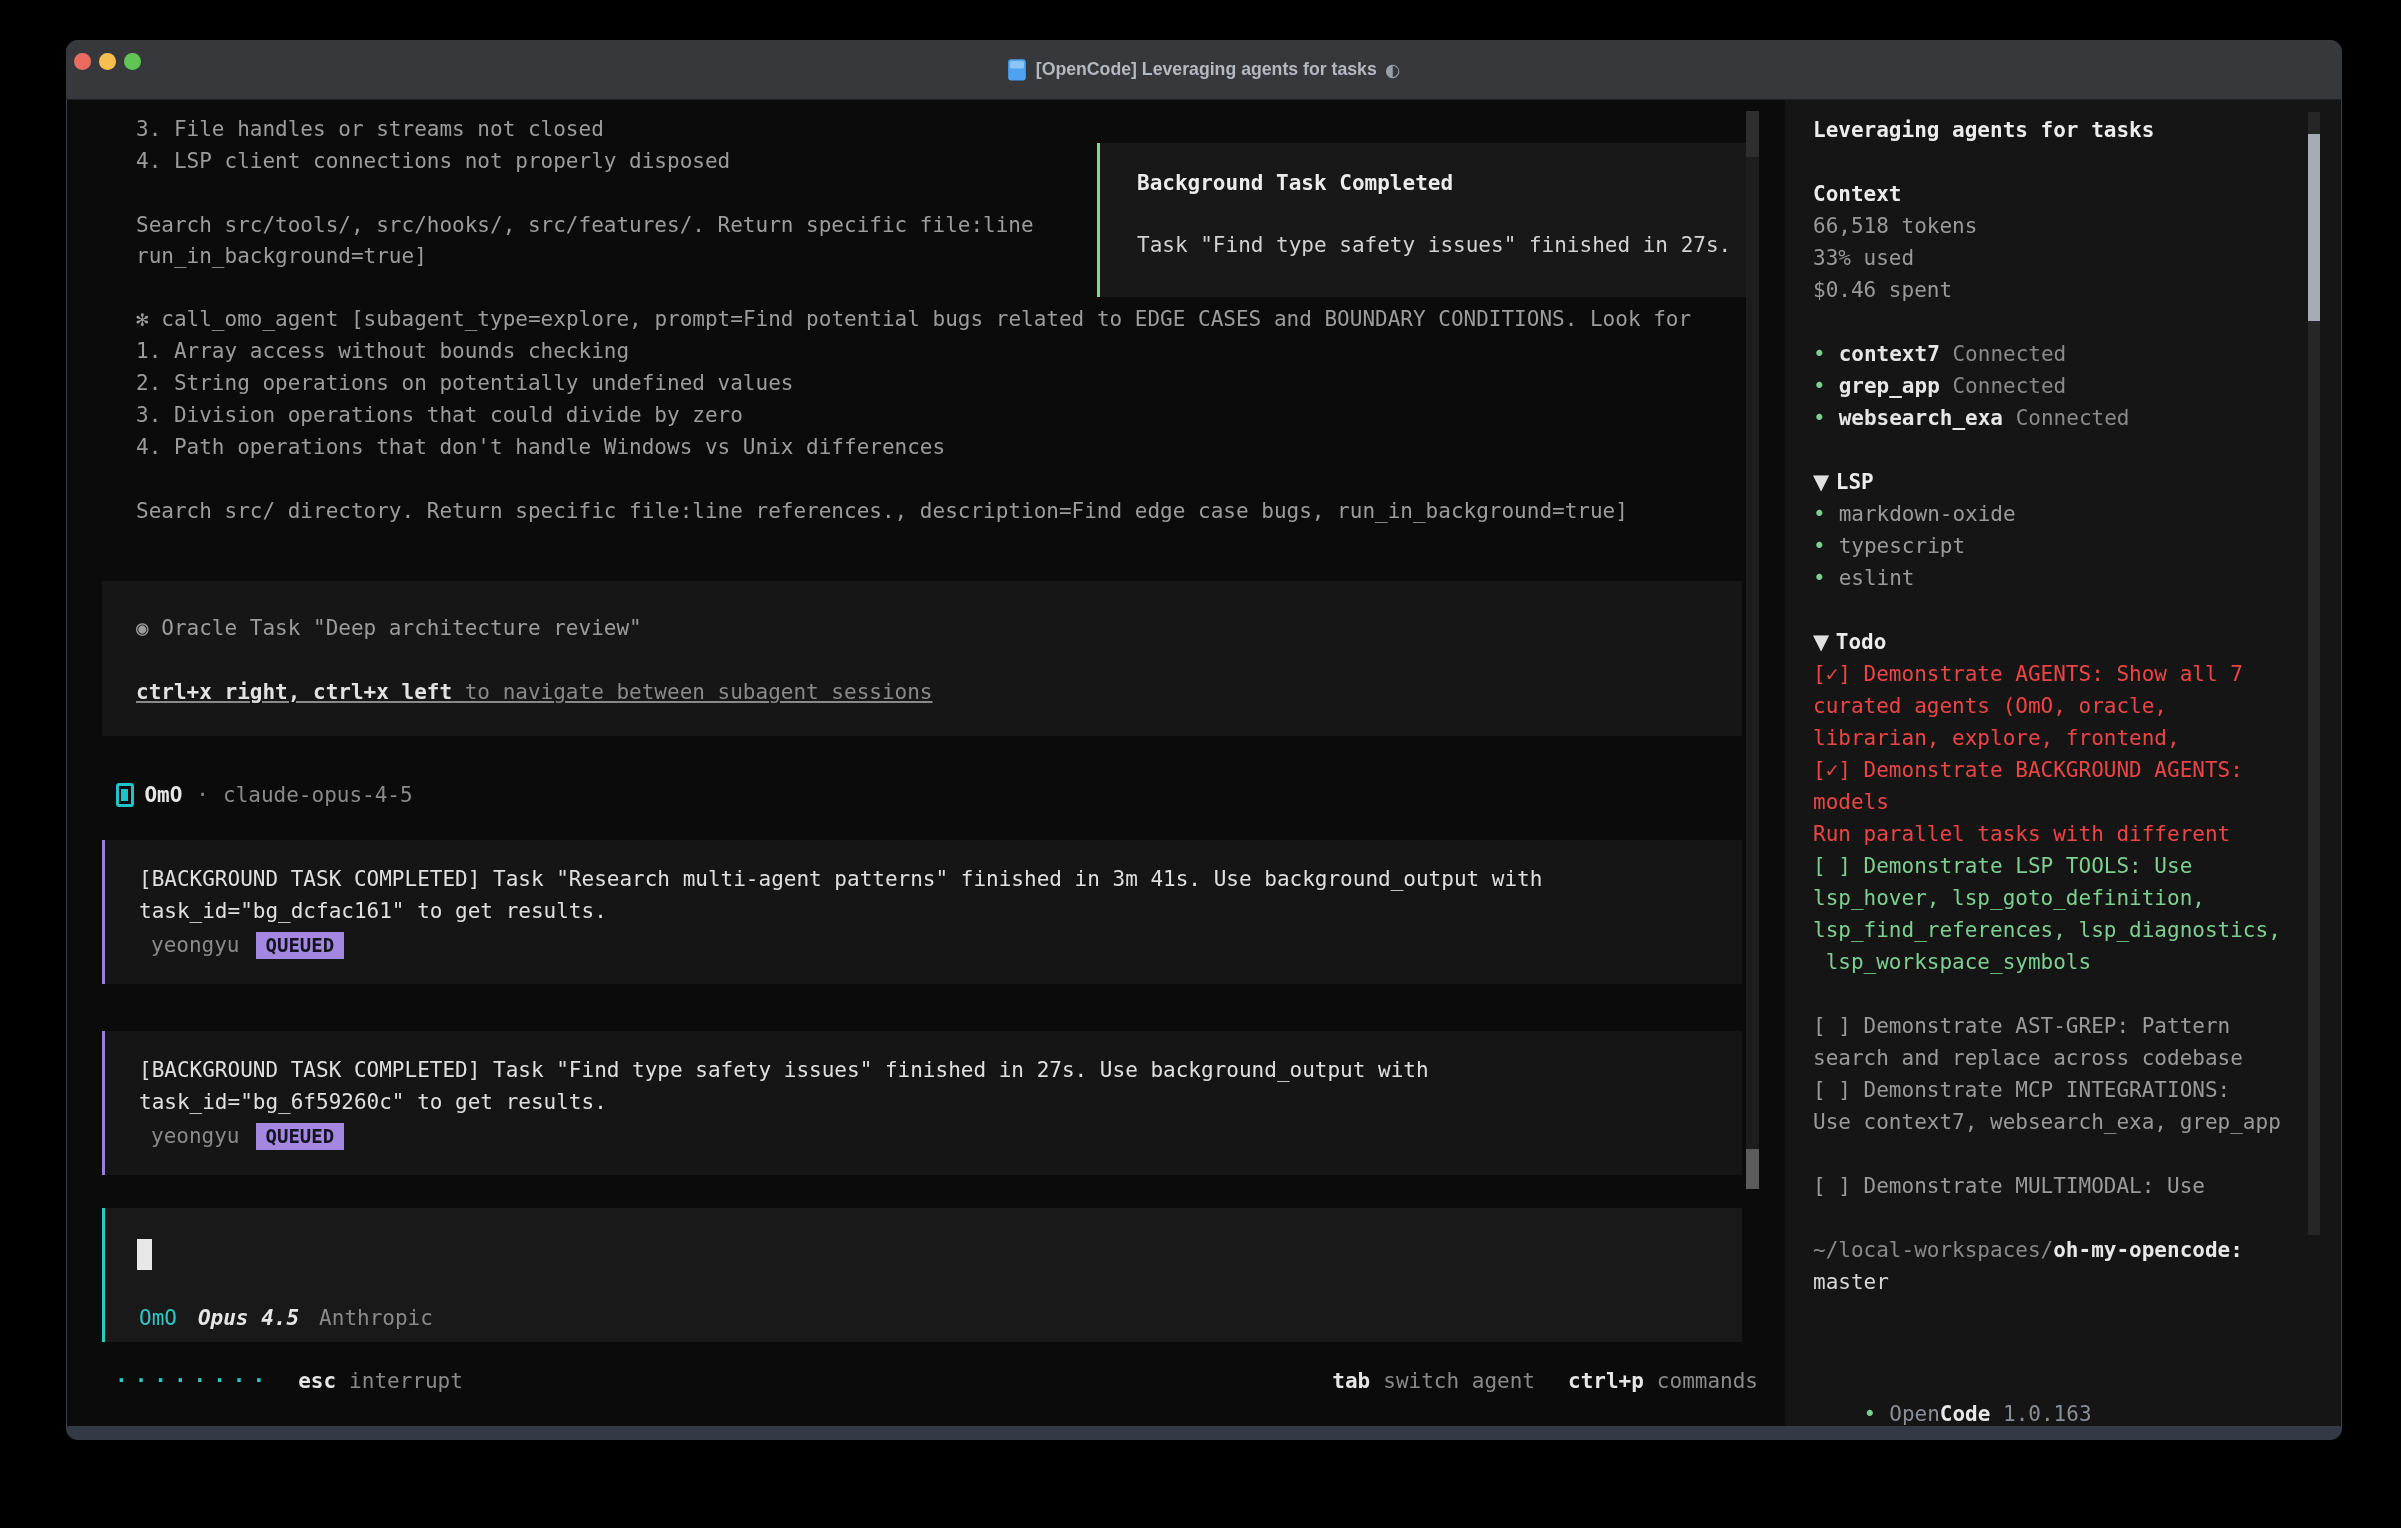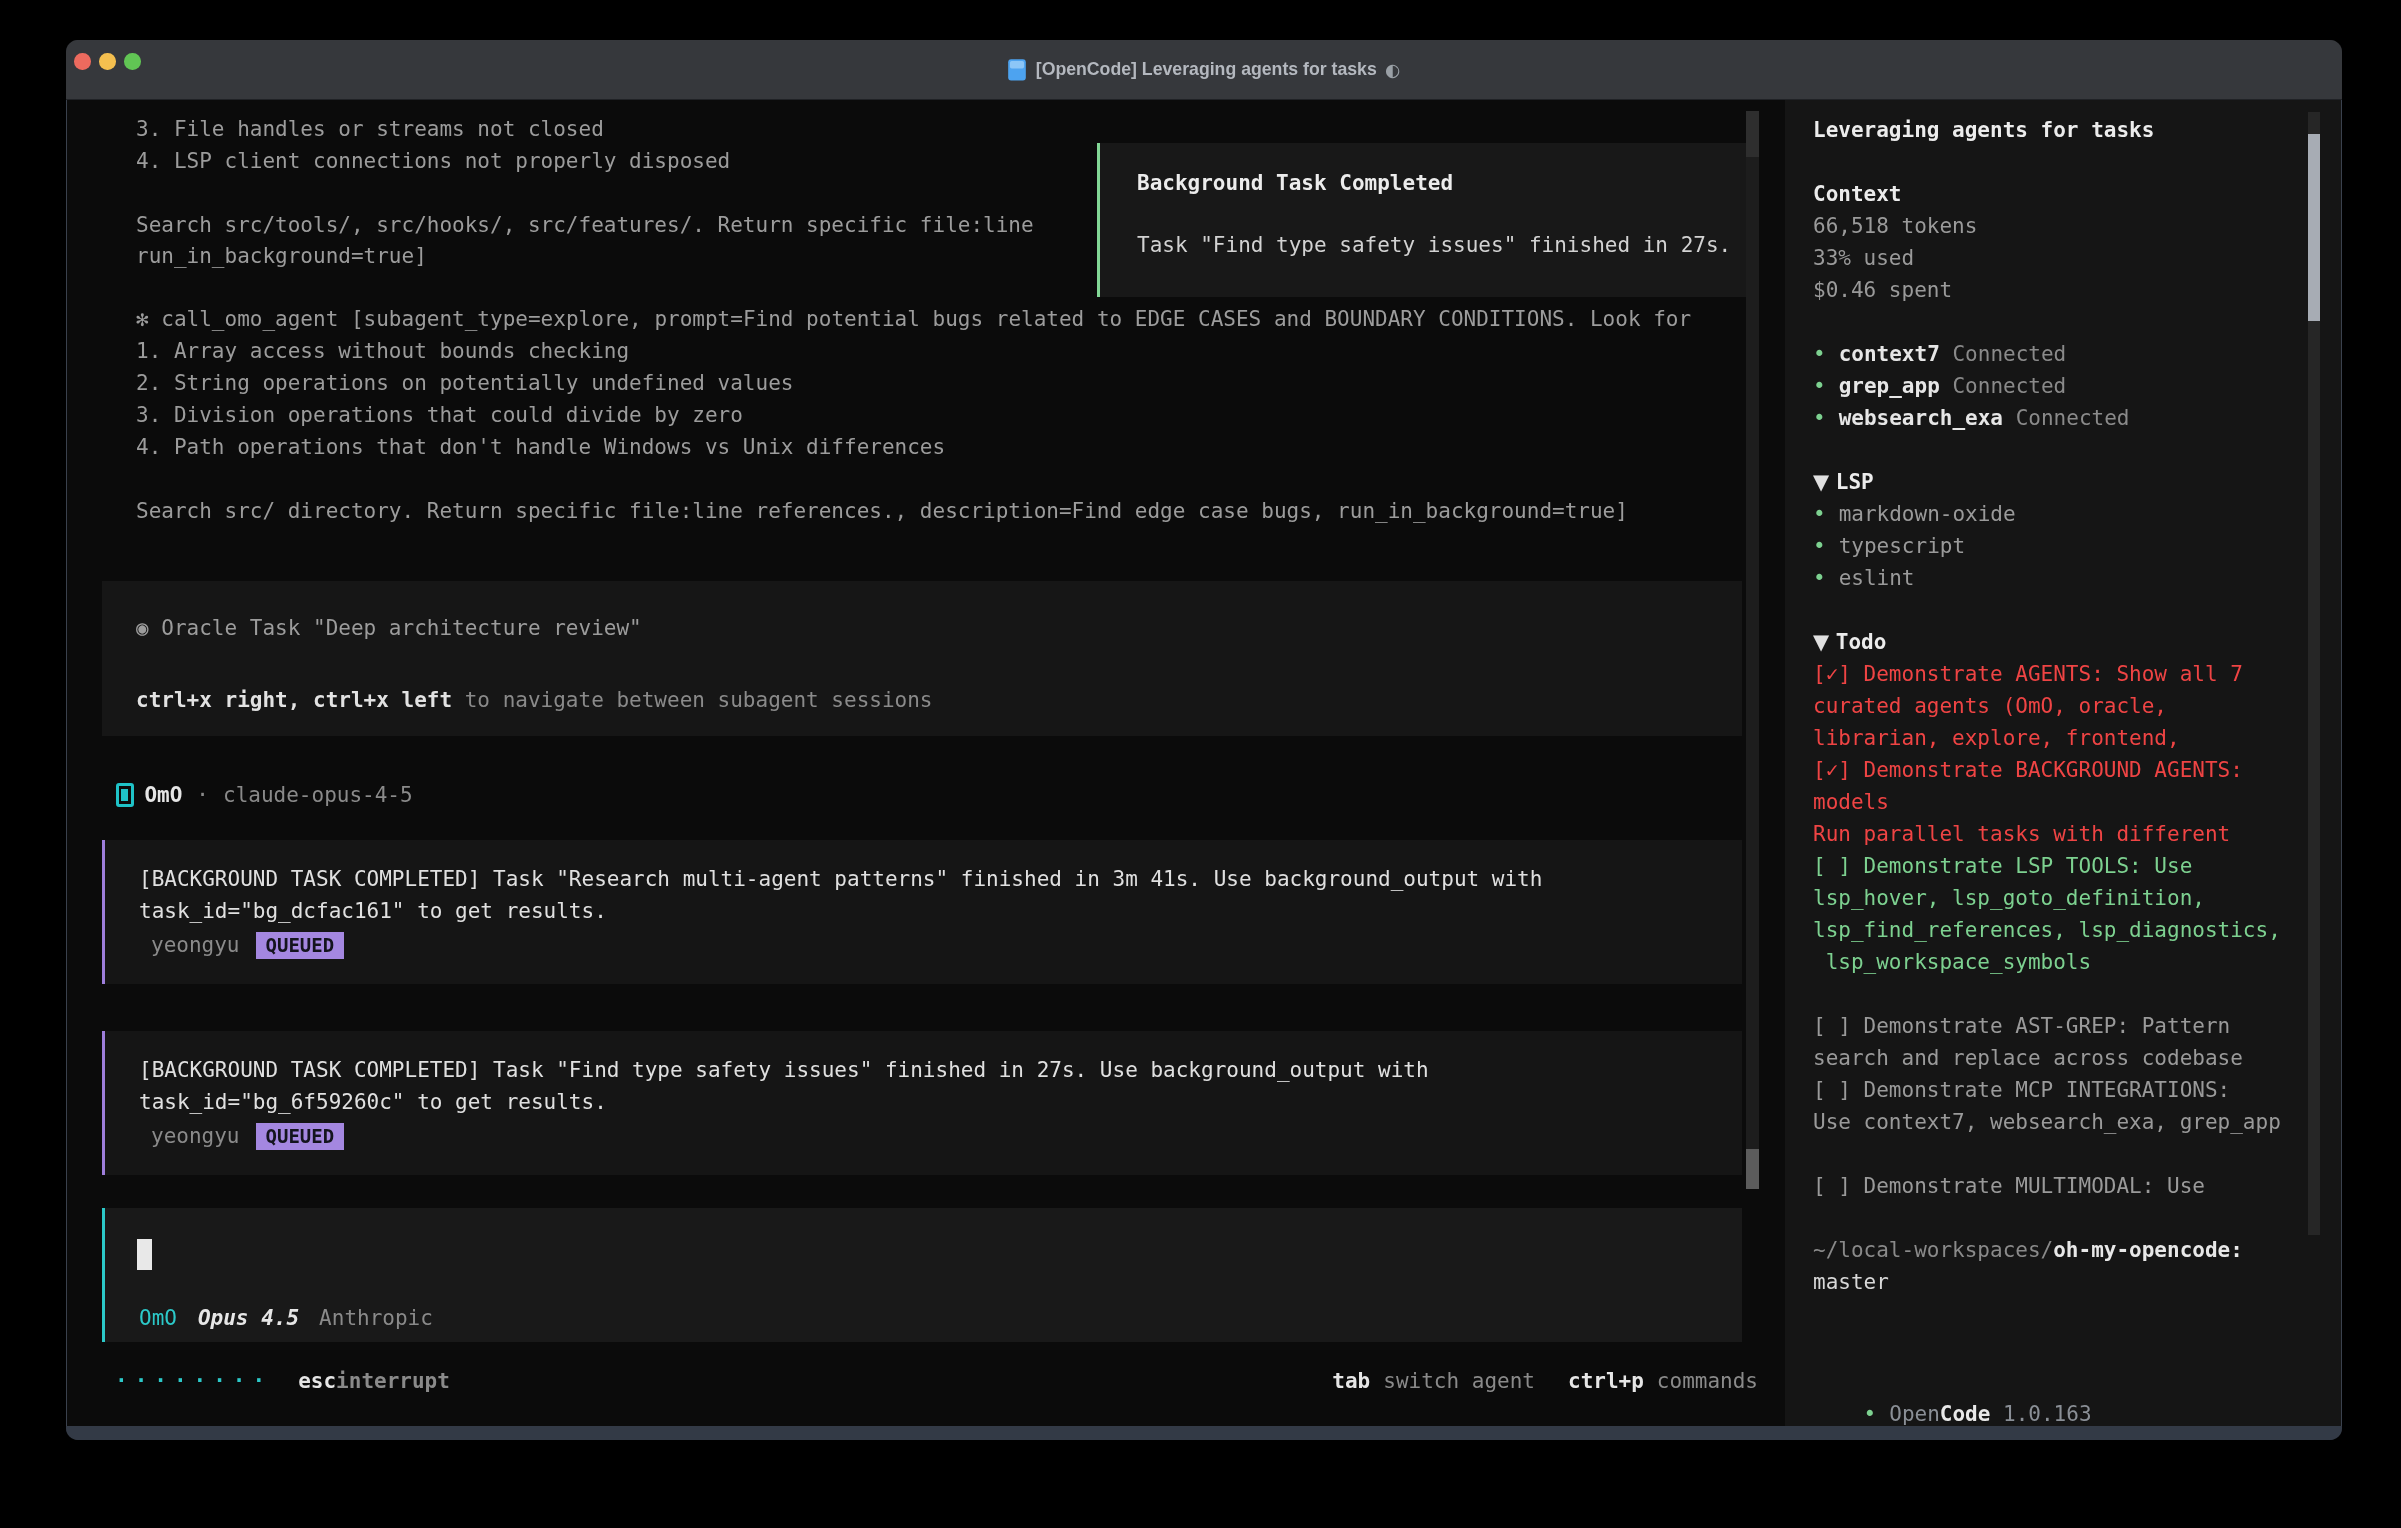--- a/index.html
+++ b/index.html
@@ -40,7 +40,7 @@
   
   .oracle { left:102px; top:581px; width:1640px; height:155px; background:#161616; }
   .oracle .o-line1 { position:absolute; left:34px; top:31px; color:#9c9c9c; }
-  .oracle .o-line2 { position:absolute; left:34px; top:103px; color:#8a8a8a; }
+  .oracle .o-line2 { position:absolute; left:34px; top:95px; color:#8a8a8a;text-decoration:underline; }
   .oracle .o-keys  { color:#e2e2e2; font-weight:bold; }
 
   

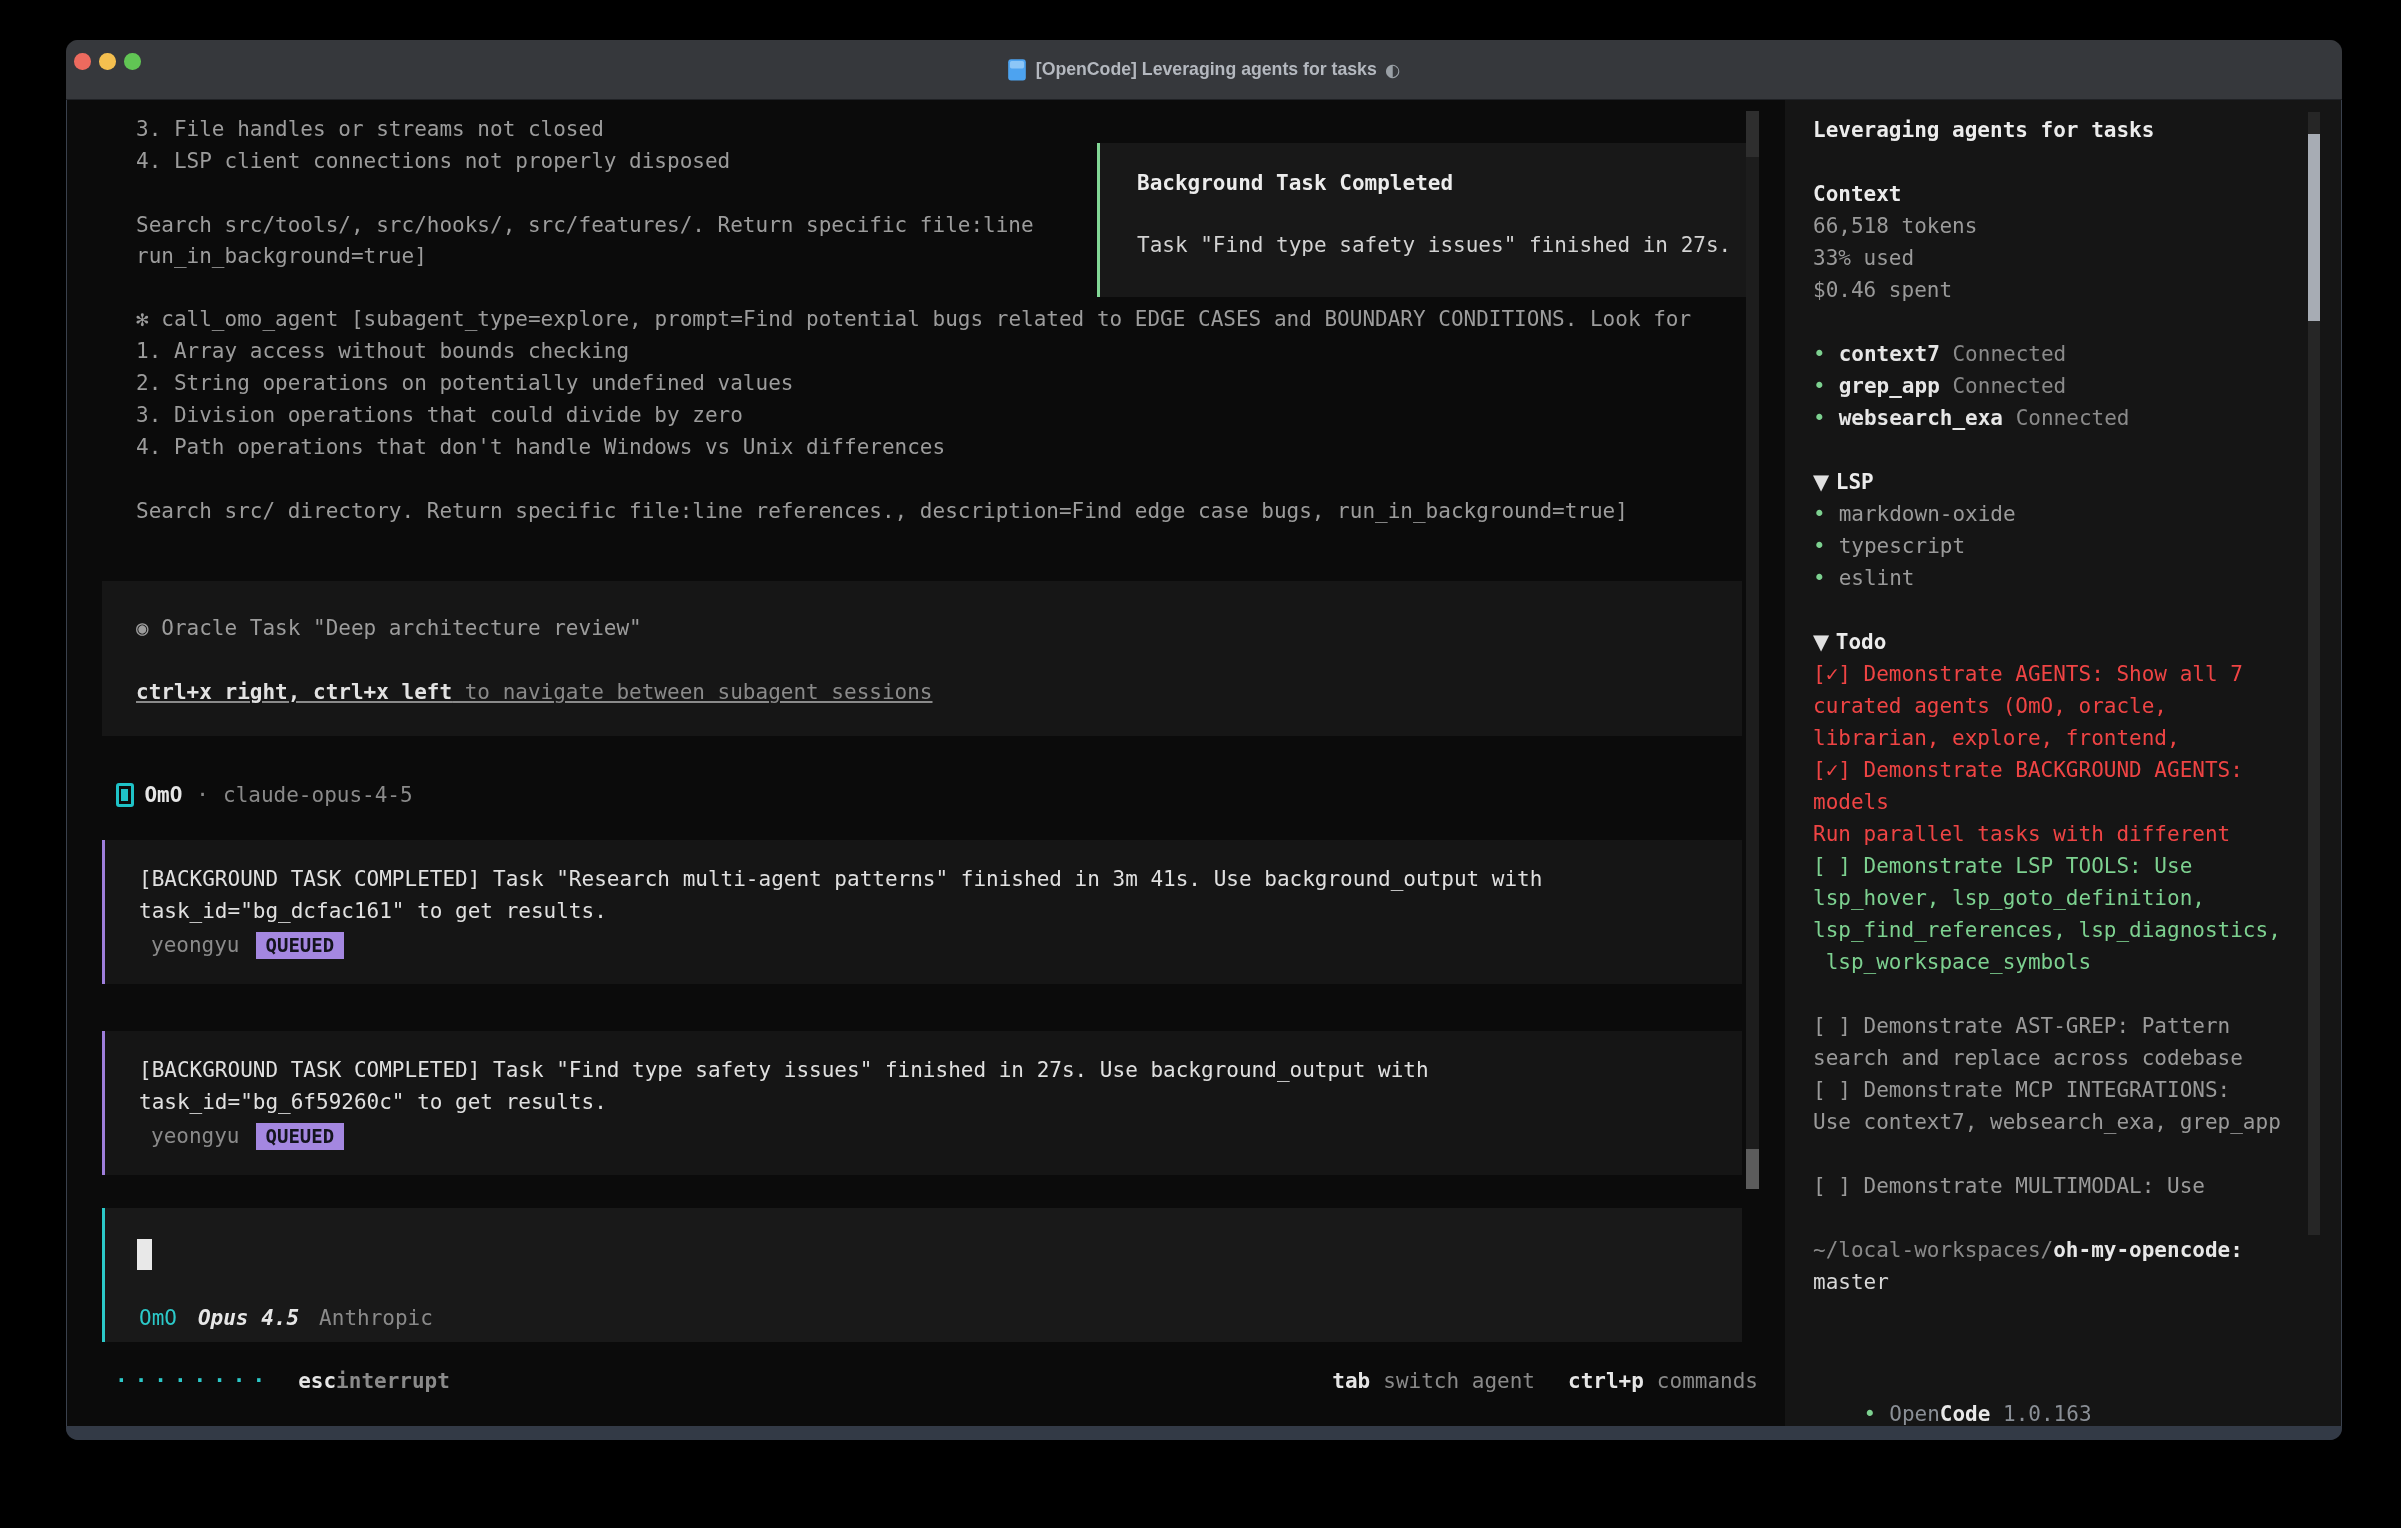--- a/index.html
+++ b/index.html
@@ -168,7 +168,7 @@
     <div class="sb-group">
       <span class="spinner">········</span>
       <span class="bright">esc</span>
-      <span class="dim" style="font-weight:bold;">interrupt</span>
+      <span class="dim" style="margin-left:13px;">interrupt</span>
     </div>
     <div class="sb-group">
       <span class="bright">tab</span>

